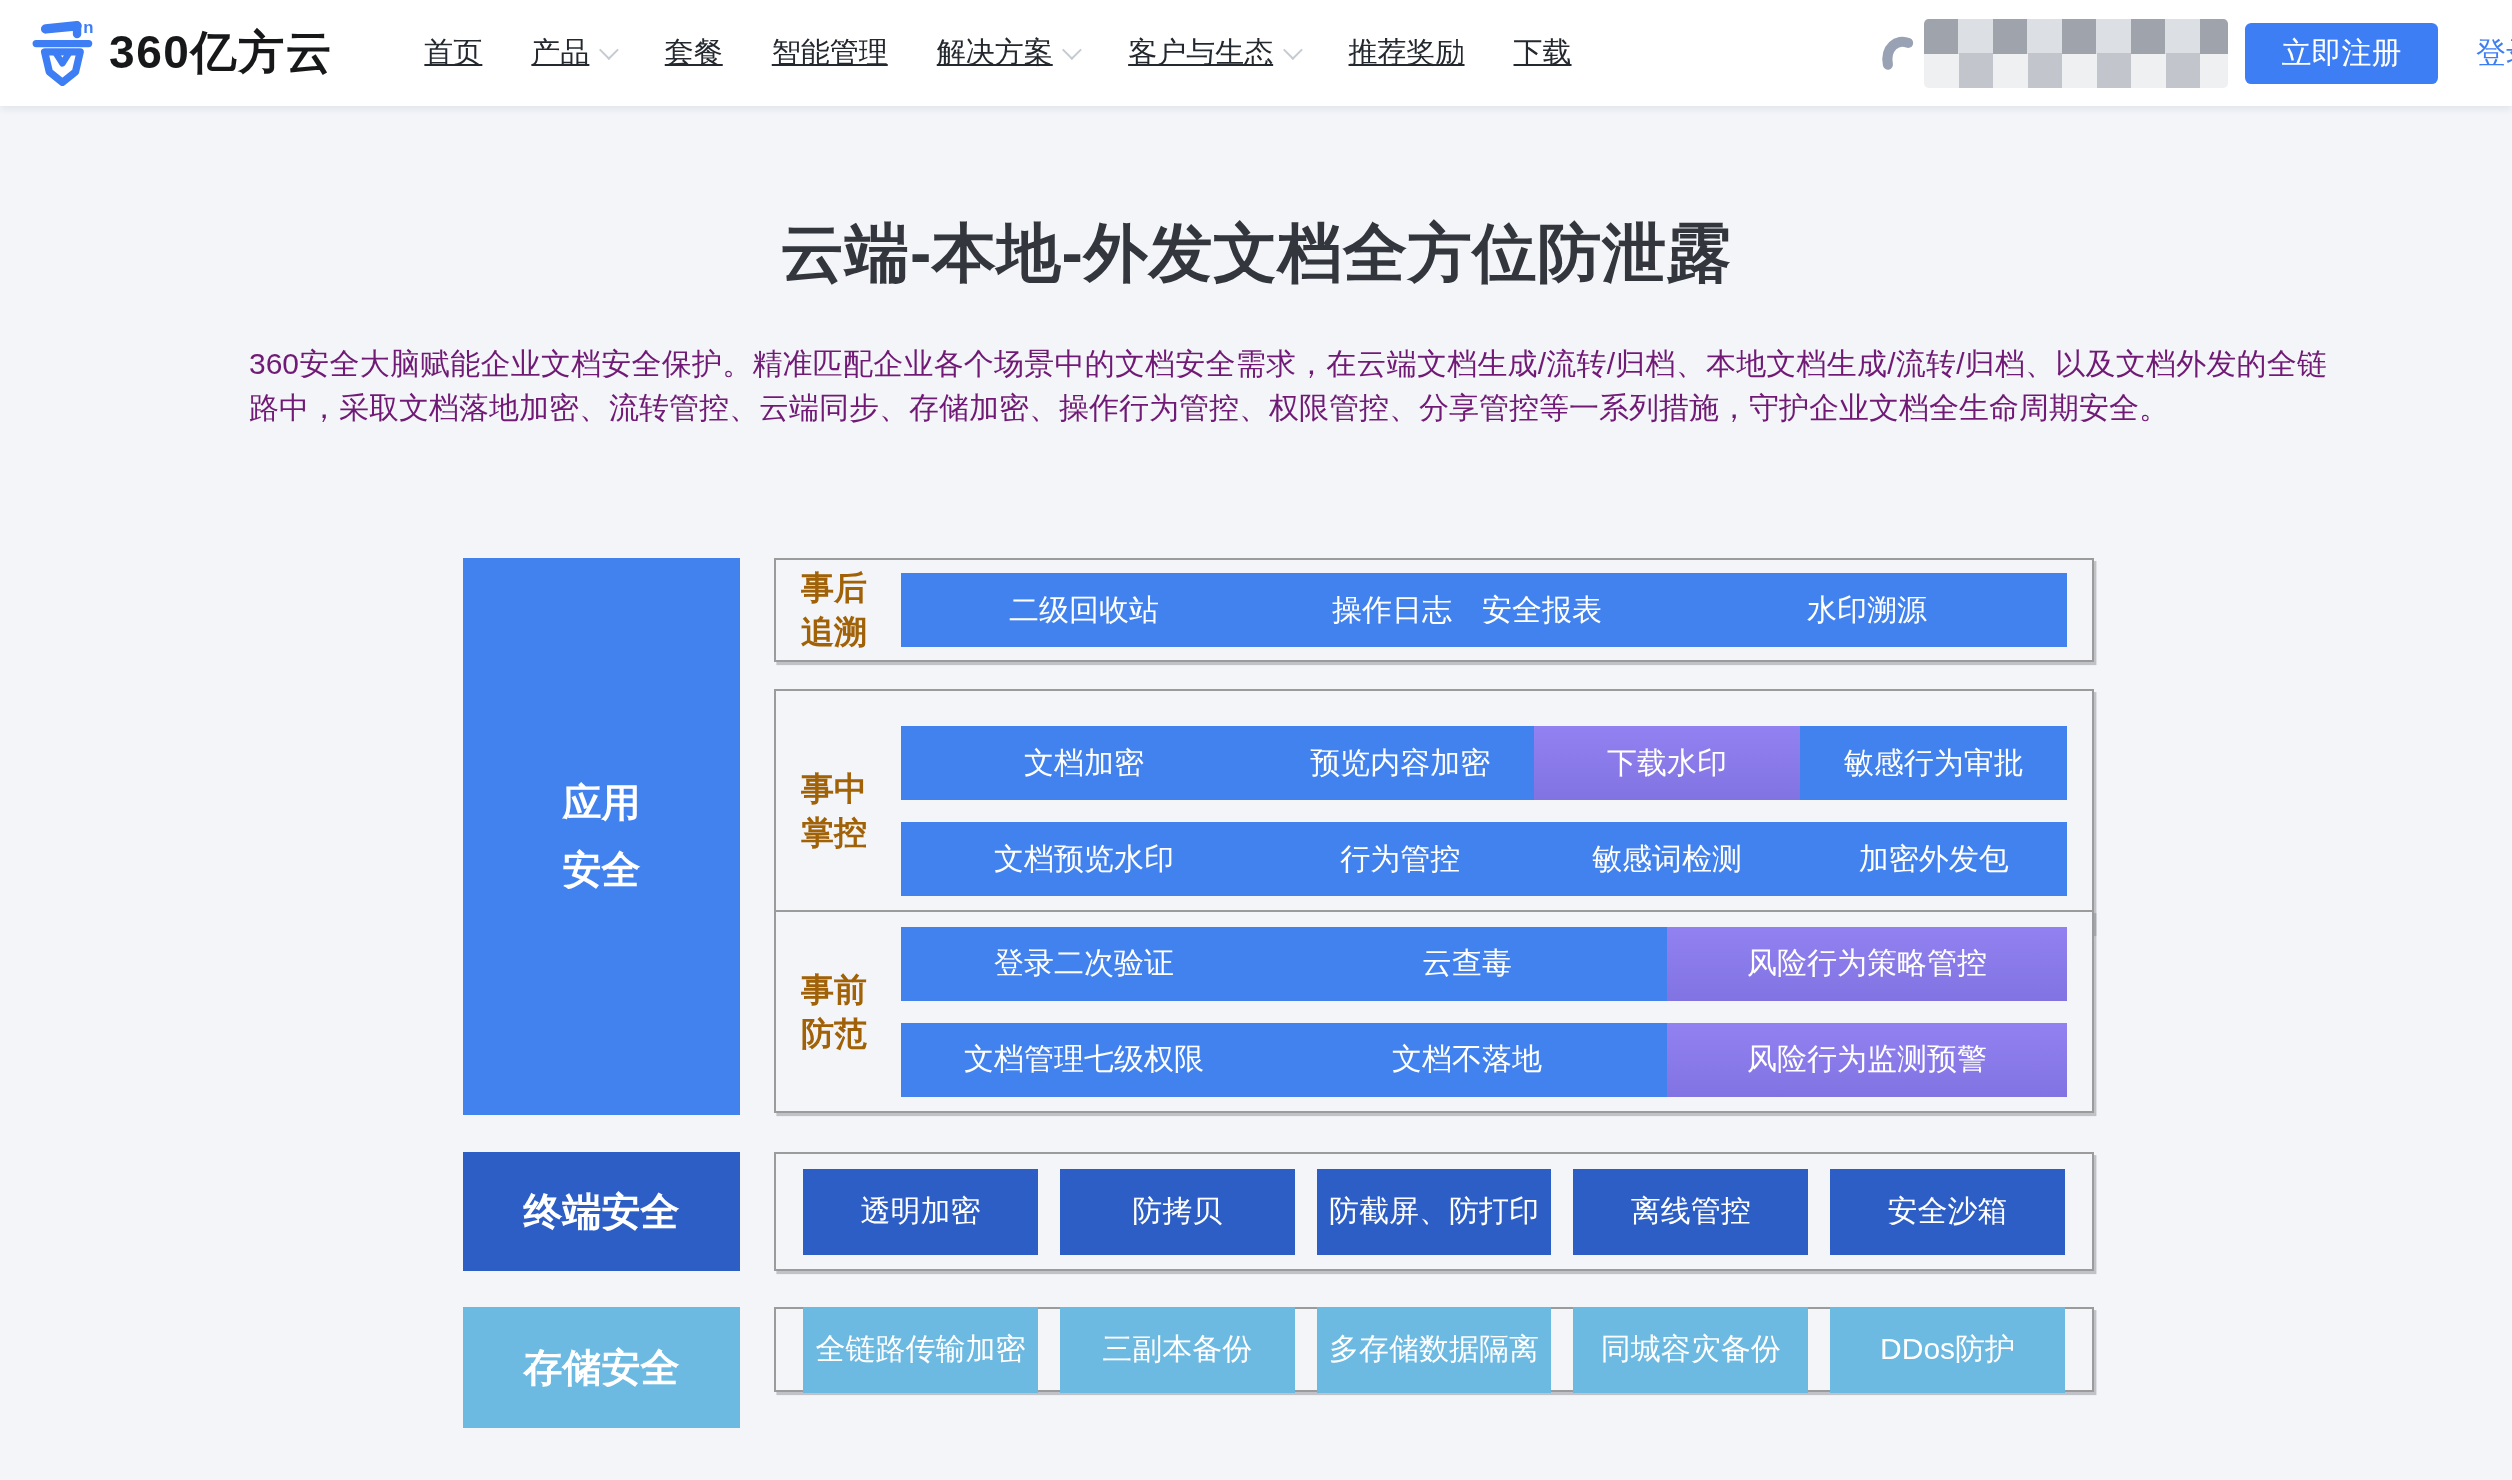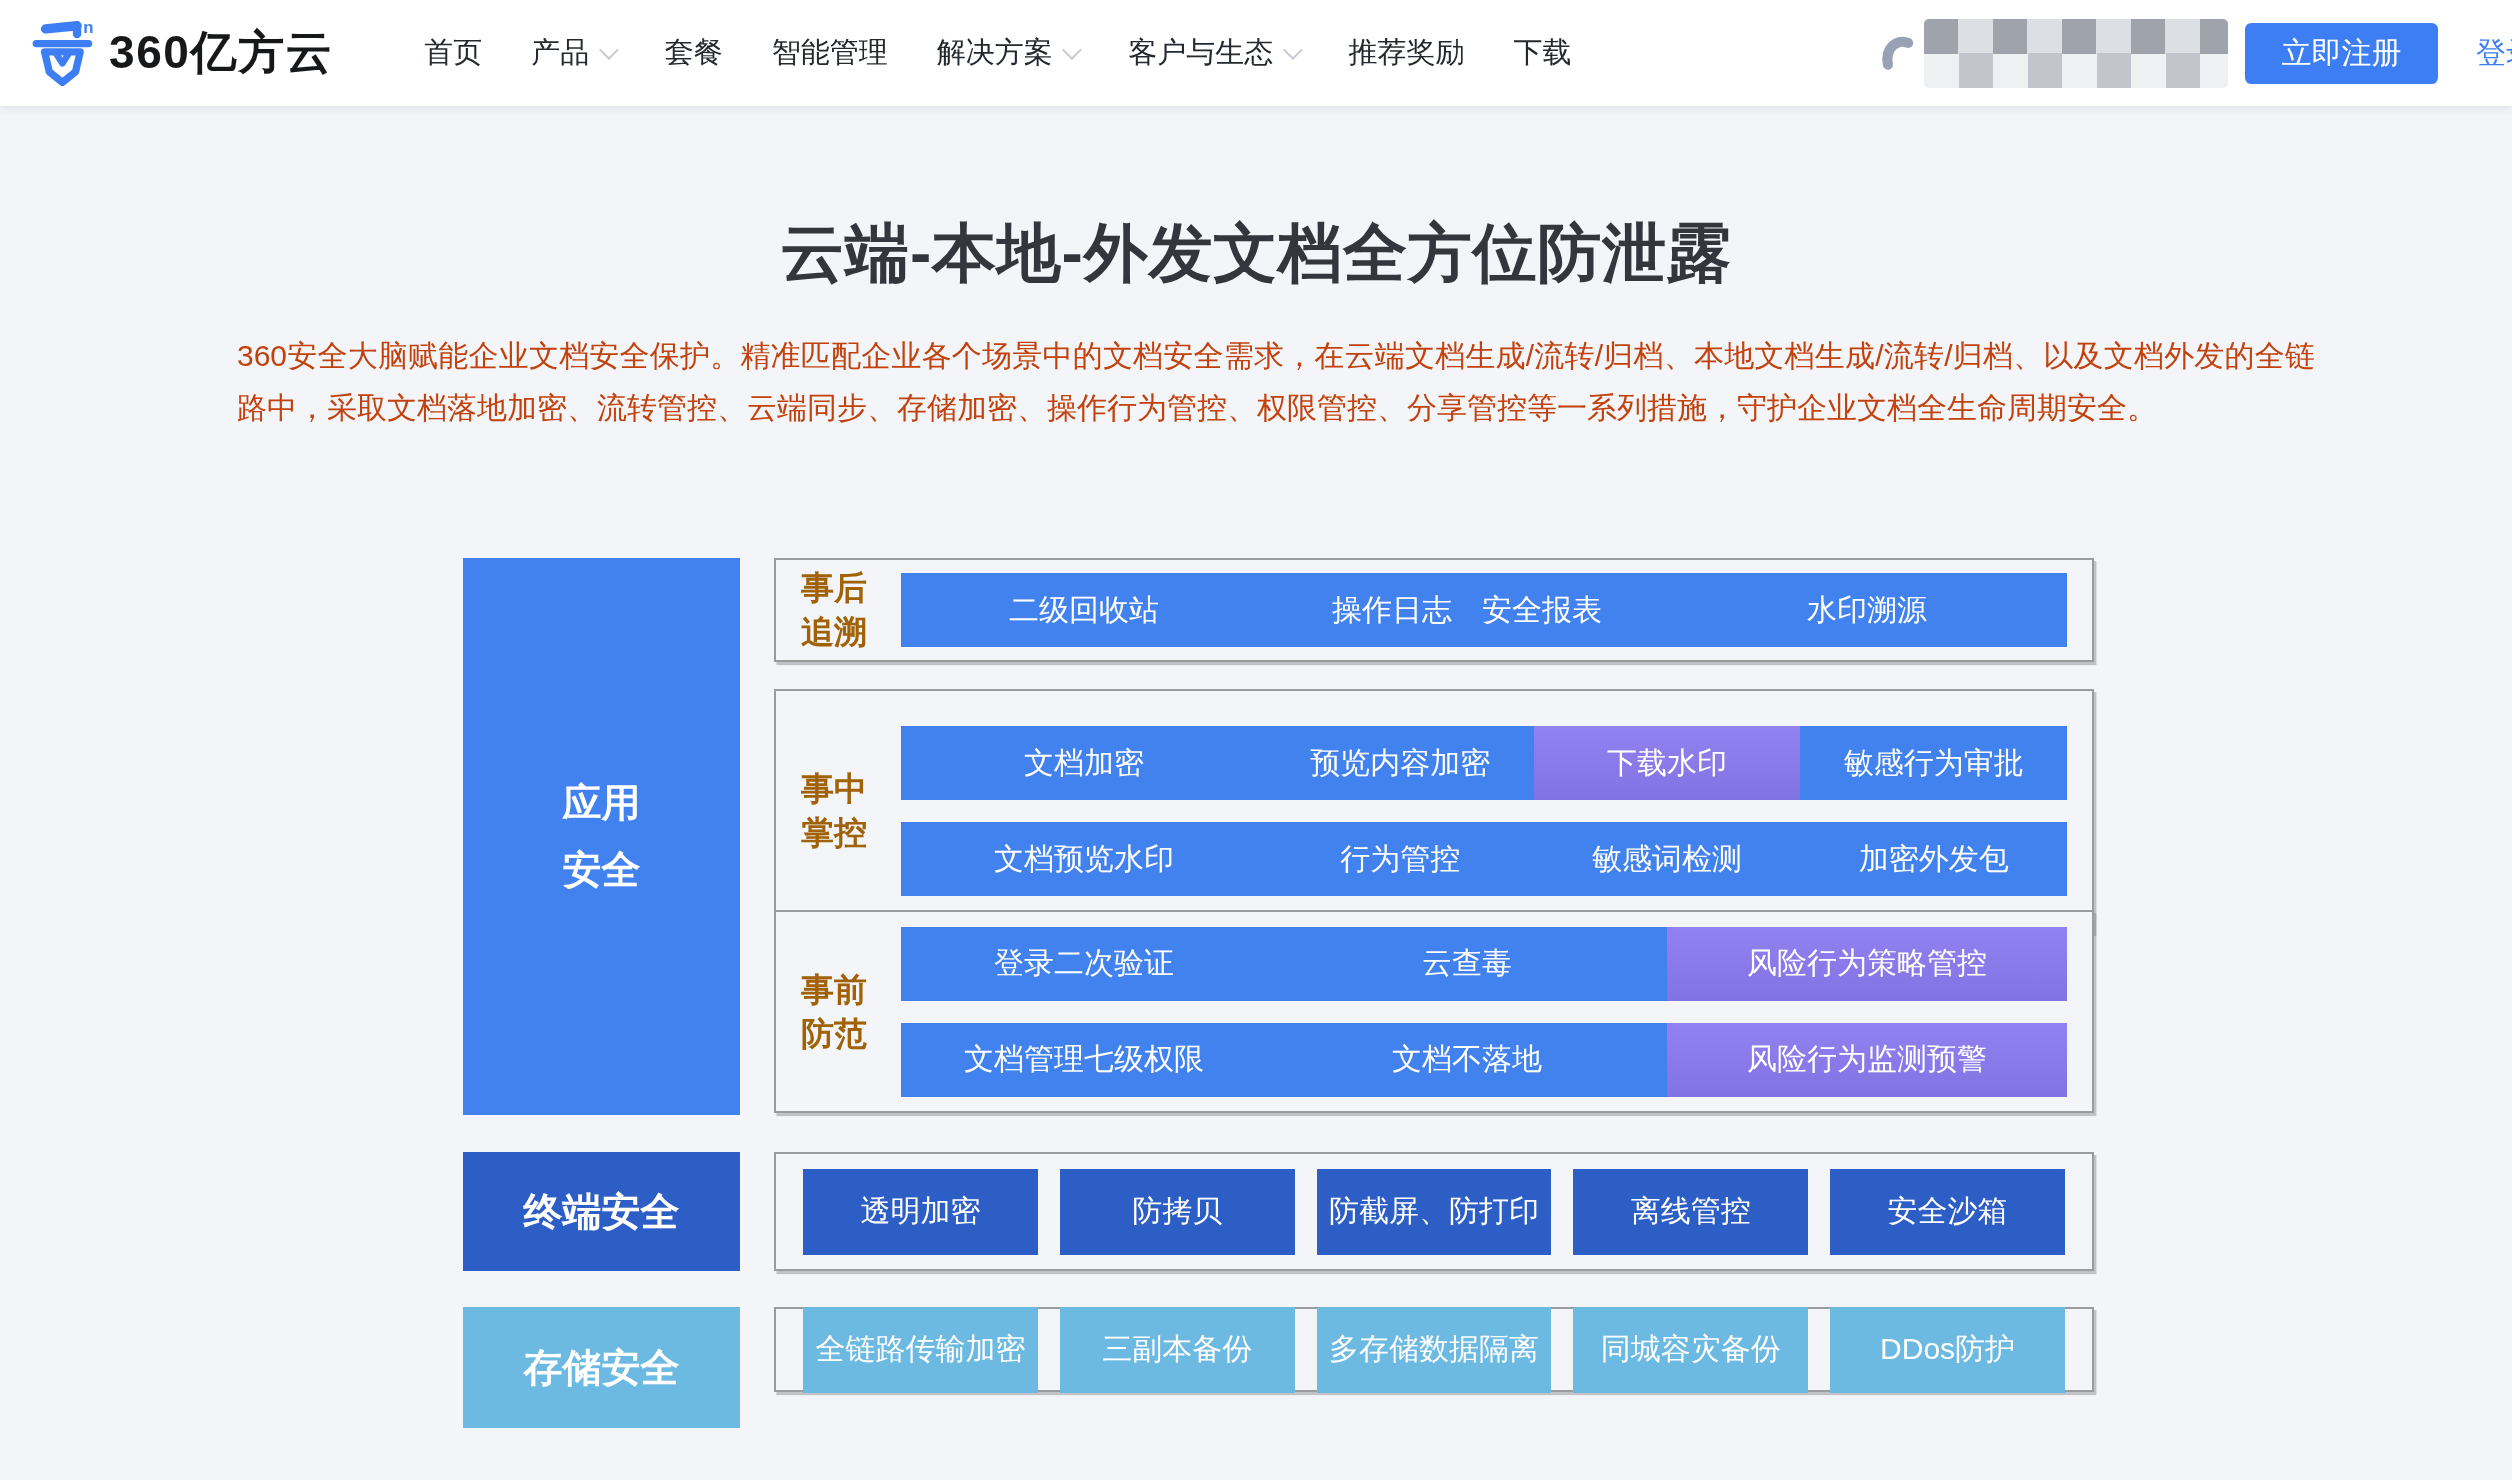--- a/index.html
+++ b/index.html
@@ -13,7 +13,7 @@
   .logo{display:flex;align-items:center;cursor:pointer;}
   .logo svg{display:block;}
   .logo-text{font-size:46px;font-weight:800;color:#17181a;letter-spacing:1.6px;margin-left:11px;}
-  .menu{display:flex;margin-left:91px;gap:49px;font-size:29px;color:#24292f;white-space:nowrap;}
+  .menu{display:flex;margin-left:91px;gap:49px;font-size:29px;color:#24292f;white-space:nowrap;text-decoration:underline;}
   .menu-item{display:flex;align-items:center;cursor:pointer;}
   .chev{display:inline-block;width:11.8px;height:11.8px;border-right:2.4px solid #c6cad2;
         border-bottom:2.4px solid #c6cad2;transform:rotate(45deg);margin-left:12.6px;margin-top:-6.3px;}

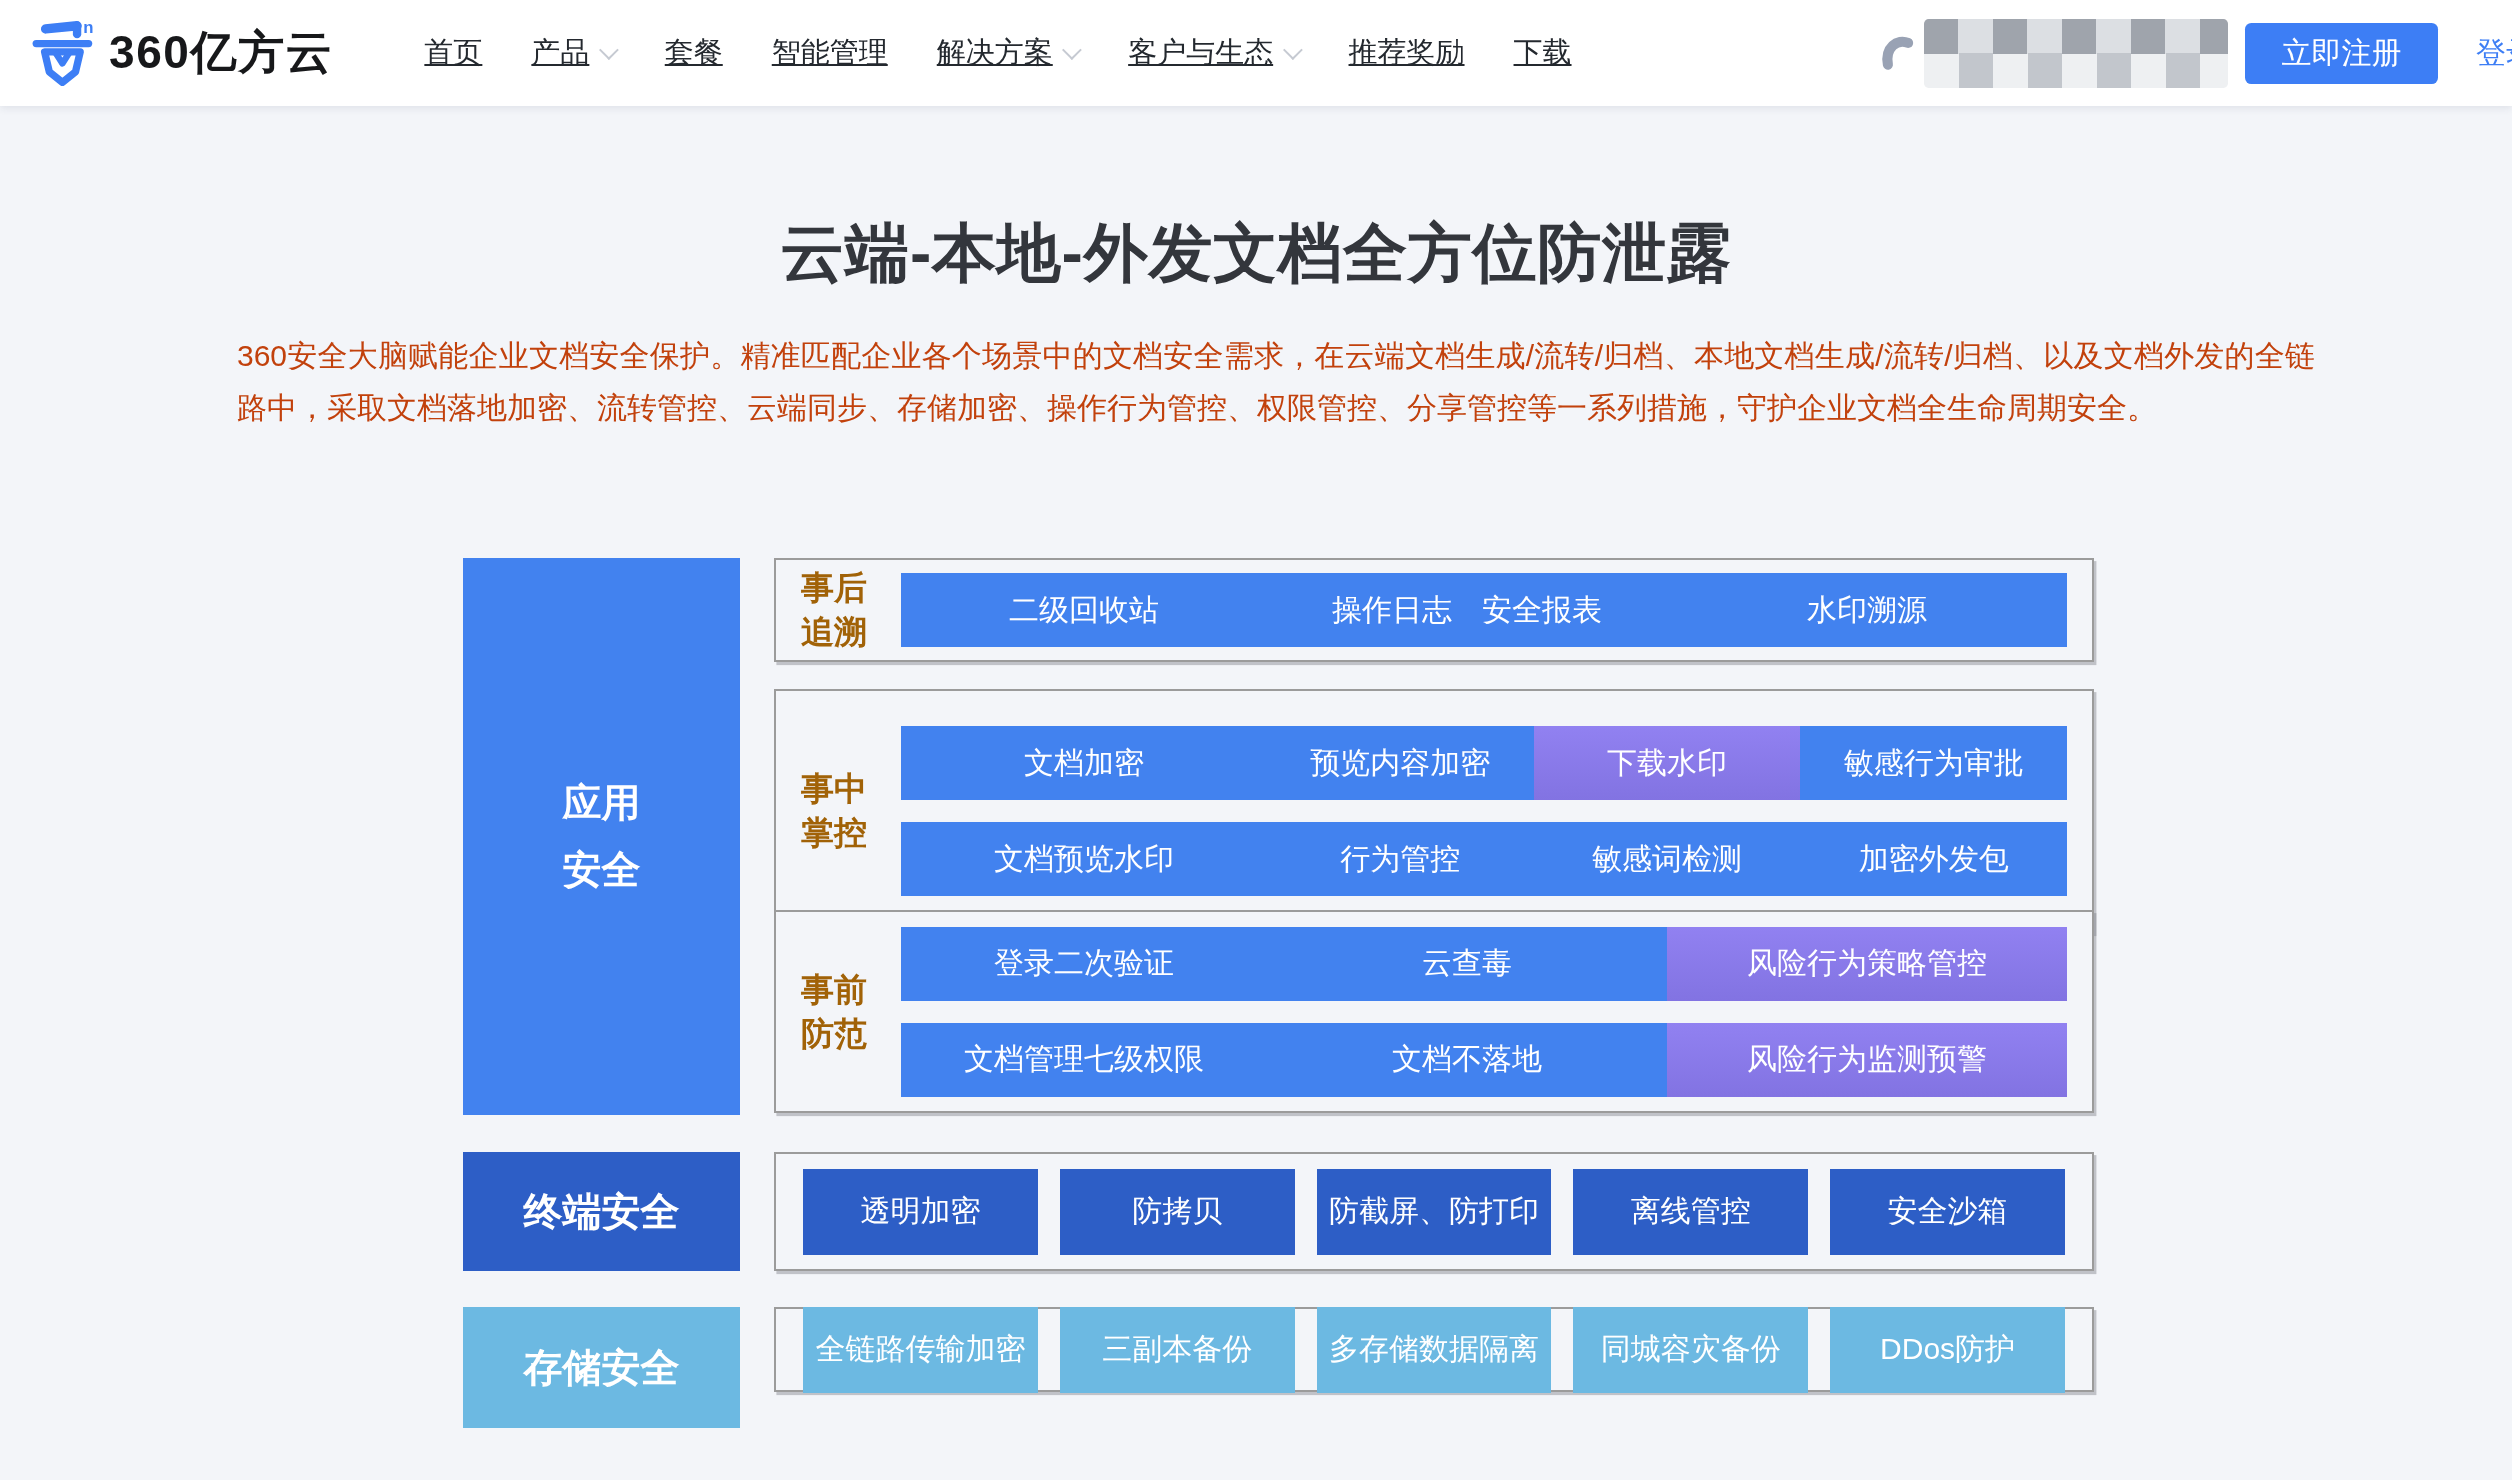--- a/index.html
+++ b/index.html
@@ -29,8 +29,8 @@
   
   .title{position:absolute;top:210px;left:0;width:100%;text-align:center;margin:0;
          font-size:64px;font-weight:bold;color:#33363c;letter-spacing:0.8px;}
-  .desc{position:absolute;top:330px;left:237px;width:2078px;margin:0;
-        font-size:30px;line-height:52px;color:#c2410c;text-align:justify;}
+  .desc{position:absolute;top:330px;left:237px;width:2078px;margin:12px;
+        font-size:30px;line-height:44px;color:#701a75;text-align:justify;}
 
   
   .diagram{position:absolute;top:558px;left:463px;width:1631px;height:870px;}

